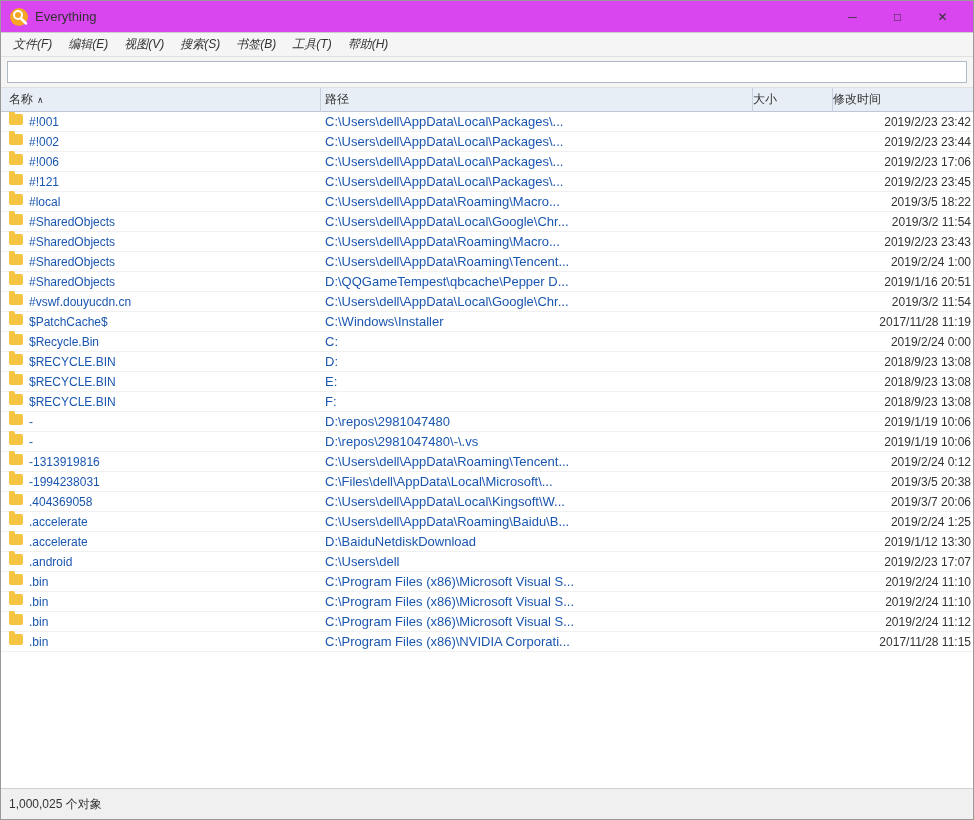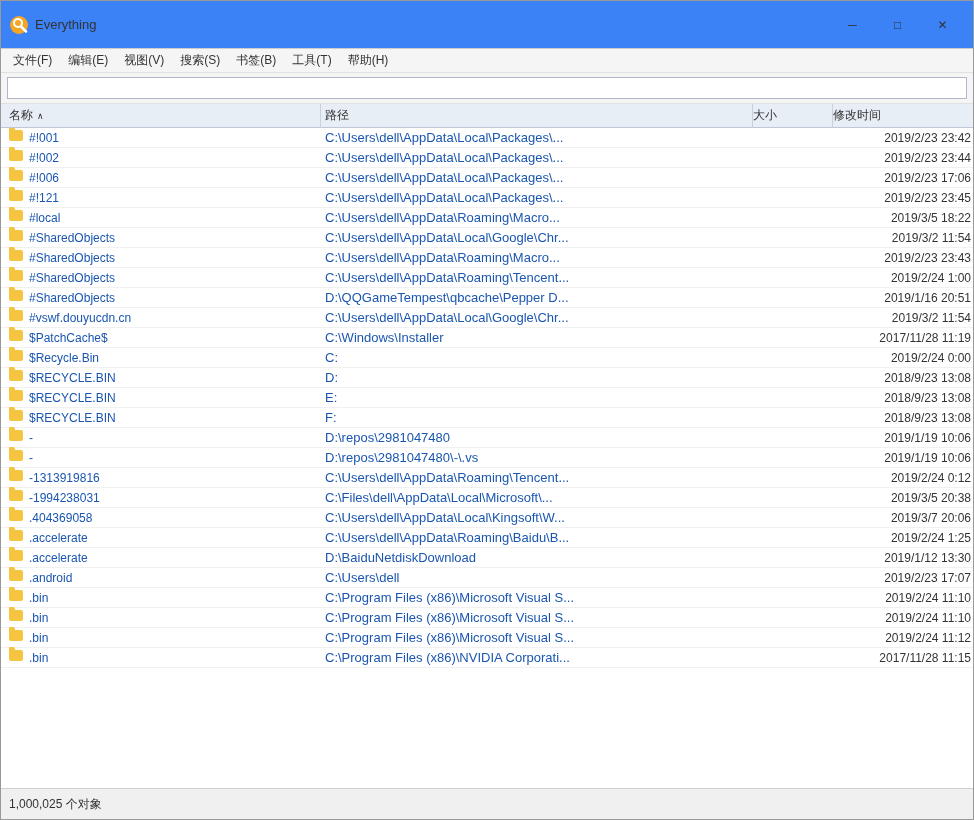--- a/index.html
+++ b/index.html
@@ -20,8 +20,8 @@
       flex-direction: column;
     }
     .title-bar {
-      background: #3b82f6;
-      height: 48px;
+      background: #d946ef;
+      height: 32px;
       display: flex;
       align-items: center;
       padding: 0 8px;

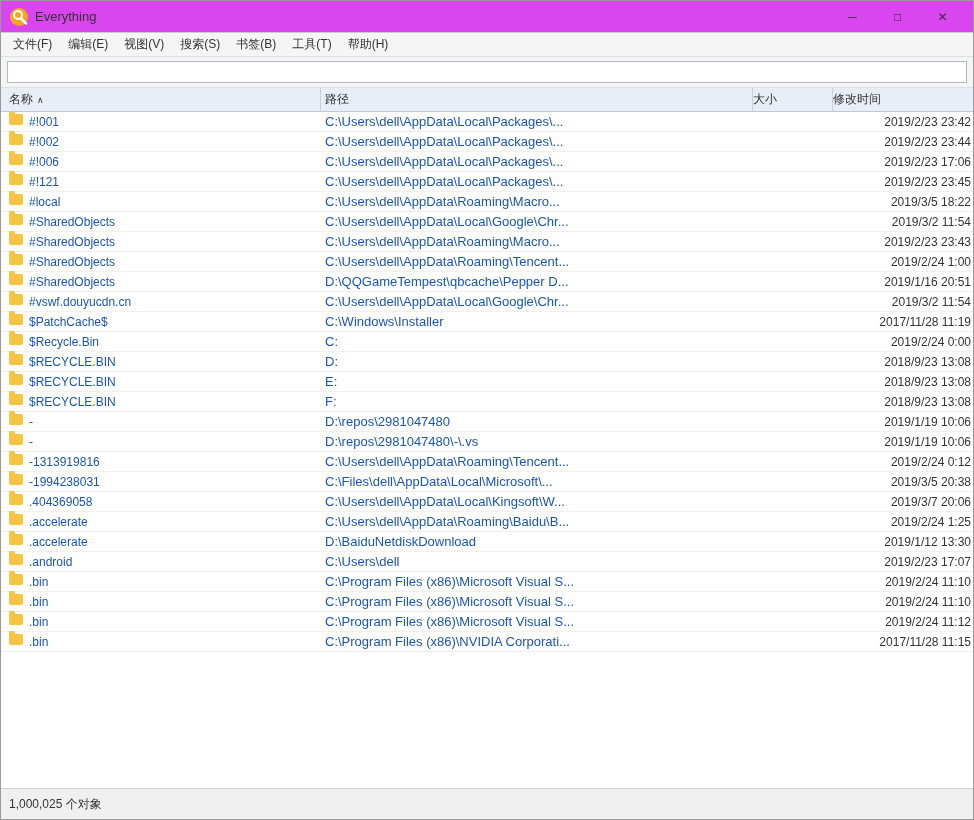--- a/index.html
+++ b/index.html
@@ -62,6 +62,7 @@
       align-items: center;
       padding: 0 4px;
       border-bottom: 1px solid #e0e0e0;
+      font-style: italic;
     }
     .menu-item {
       padding: 2px 8px;

